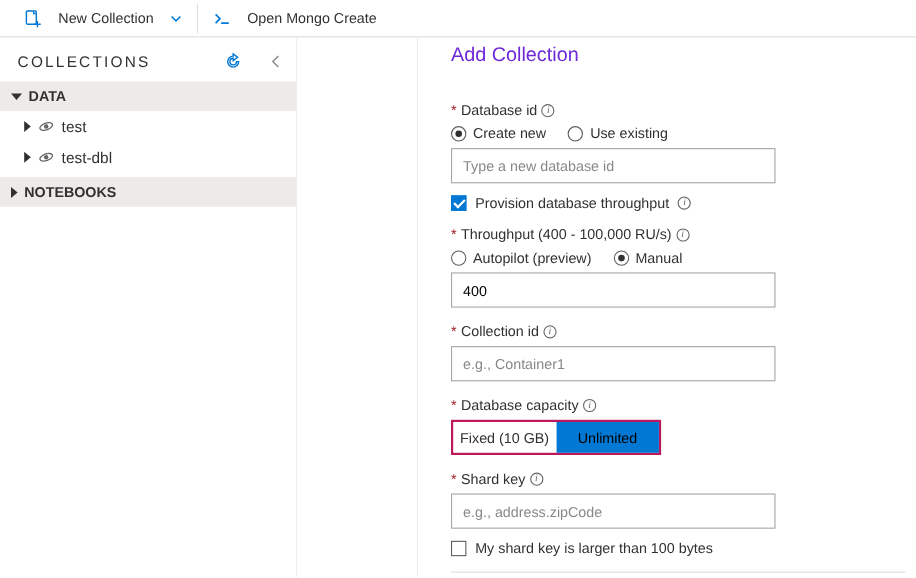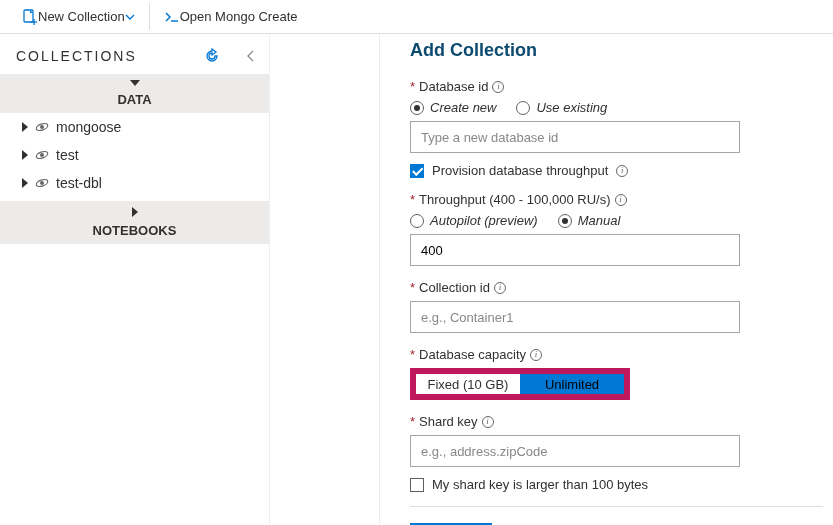--- a/index.html
+++ b/index.html
@@ -24,7 +24,7 @@
   .toolbar-btn {
     display: flex;
     align-items: center;
-    gap: 0;
+    gap: 15px;
     padding: 0 12px;
     cursor: pointer;
     font-size: 13px;

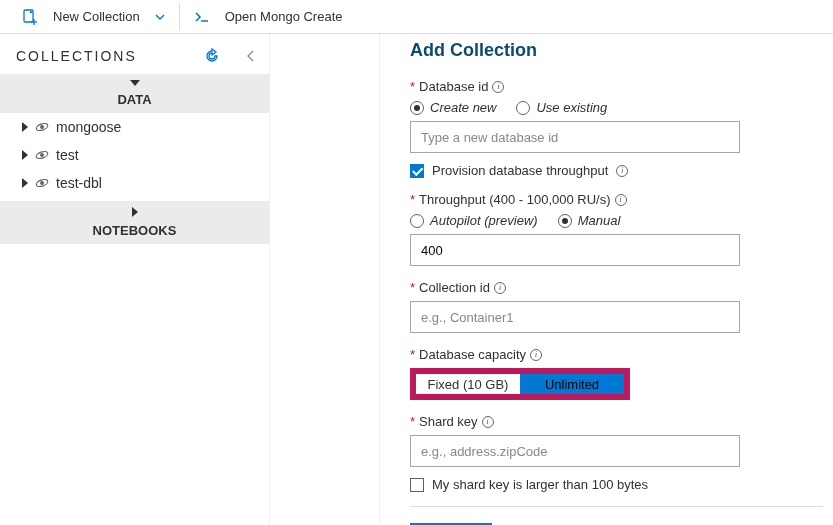--- a/index.html
+++ b/index.html
@@ -75,7 +75,7 @@
   .mid { flex: 0 0 110px; border-right: 1px solid #eee; }
 
   .panel { flex: 1; padding: 6px 10px 0 30px; overflow-y: auto; }
-  .panel-title { font-size: 18px; font-weight: 700; margin-bottom: 18px; color: #0c4a6e; }
+  .panel-title { font-size: 18px; font-weight: 400; margin-bottom: 32px; color: #6d28d9; }
   .field { margin-bottom: 14px; }
   .label-row { display: flex; align-items: center; gap: 4px; margin-bottom: 6px; font-size: 13px; }
   .req { color: #a4262c; }

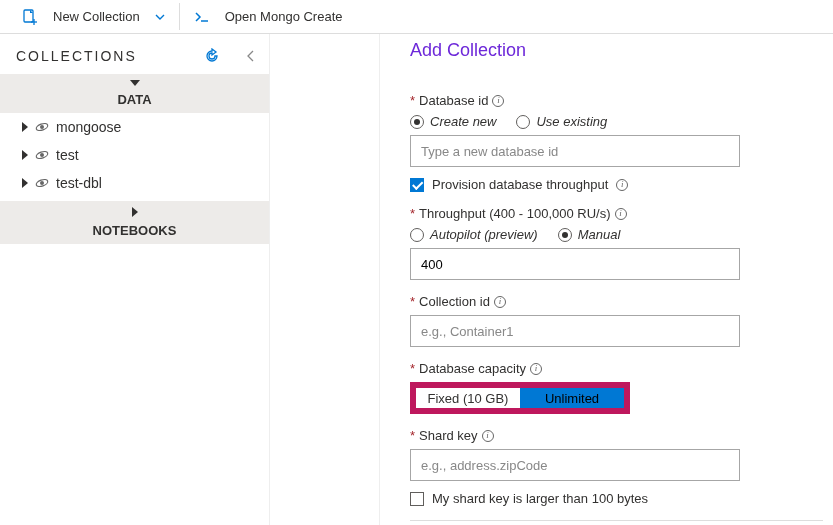--- a/index.html
+++ b/index.html
@@ -59,7 +59,6 @@
     font-size: 13px;
     gap: 6px;
     cursor: pointer;
-    flex-direction: column;
   }
   .filled-caret { width: 0; height: 0; border-left: 5px solid transparent; border-right: 5px solid transparent; border-top: 6px solid #323130; }
   .filled-caret-right { width: 0; height: 0; border-top: 5px solid transparent; border-bottom: 5px solid transparent; border-left: 6px solid #323130; }

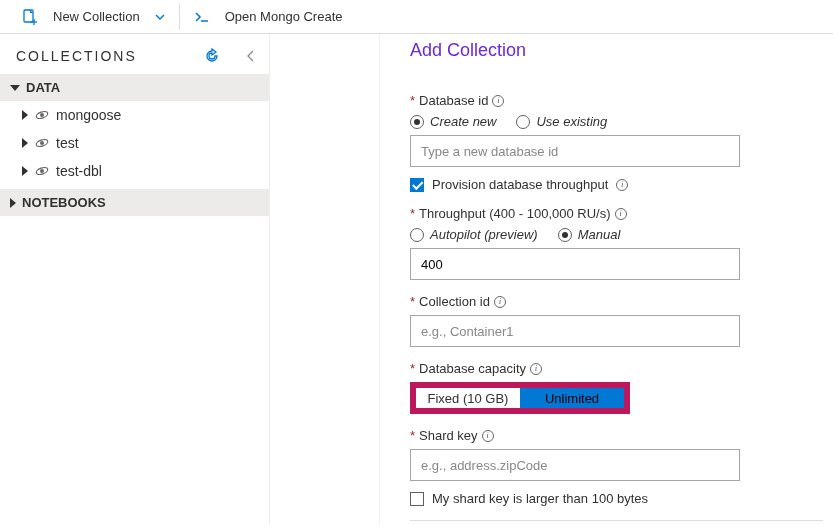--- a/index.html
+++ b/index.html
@@ -147,14 +147,6 @@
             <ellipse cx="8" cy="8" rx="6" ry="3" fill="none" stroke="#666" stroke-width="1.2" transform="rotate(-20 8 8)"></ellipse>
             <circle cx="8" cy="8" r="2" fill="#666"></circle>
           </svg>
-        <span>mongoose</span>
-      </div>
-      <div class="tree-item">
-        <span class="filled-caret-right"></span>
-        <svg class="cosmos-icon" viewBox="0 0 16 16">
-            <ellipse cx="8" cy="8" rx="6" ry="3" fill="none" stroke="#666" stroke-width="1.2" transform="rotate(-20 8 8)"></ellipse>
-            <circle cx="8" cy="8" r="2" fill="#666"></circle>
-          </svg>
         <span>test</span>
       </div>
       <div class="tree-item">

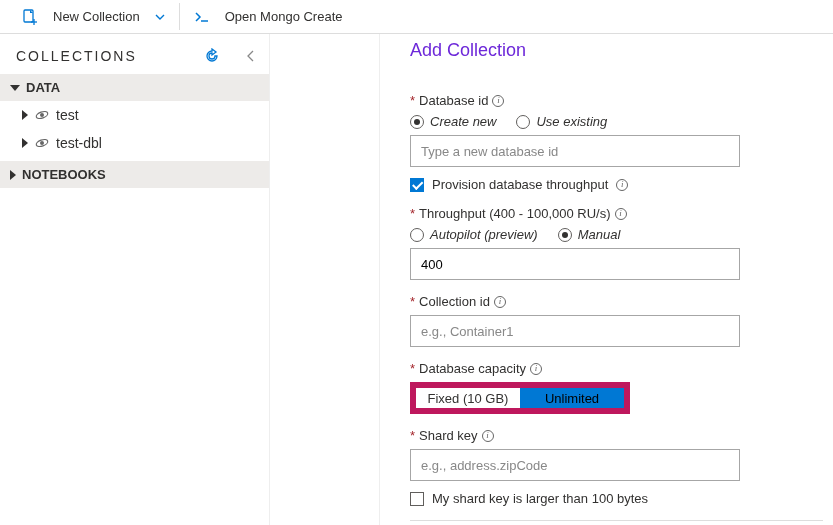--- a/index.html
+++ b/index.html
@@ -78,7 +78,7 @@
   .field { margin-bottom: 14px; }
   .label-row { display: flex; align-items: center; gap: 4px; margin-bottom: 6px; font-size: 13px; }
   .req { color: #a4262c; }
-  .radio-row { display: flex; align-items: center; gap: 20px; margin: 6px 0; font-style: italic; }
+  .radio-row { display: flex; align-items: center; gap: 20px; margin: 6px 0; }
   .radio-opt { display: flex; align-items: center; gap: 6px; cursor: pointer; font-size:13px; }
   .radio { width: 14px; height: 14px; border-radius: 50%; border: 1px solid #605e5c; background:#fff; display:flex; align-items:center; justify-content:center; flex:0 0 14px;}
   .radio.checked::after { content:""; width:6px; height:6px; border-radius:50%; background:#323130;}

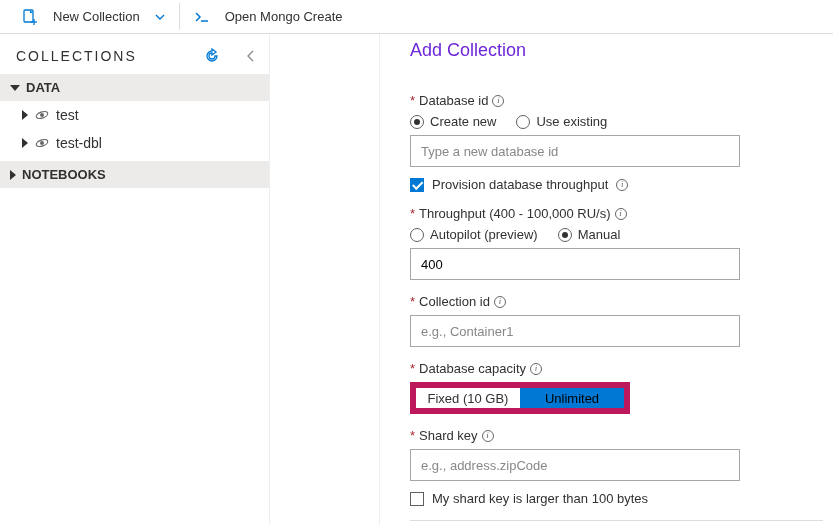--- a/index.html
+++ b/index.html
@@ -83,7 +83,7 @@
   .radio { width: 14px; height: 14px; border-radius: 50%; border: 1px solid #605e5c; background:#fff; display:flex; align-items:center; justify-content:center; flex:0 0 14px;}
   .radio.checked::after { content:""; width:6px; height:6px; border-radius:50%; background:#323130;}
   .txt-input {
-    width: 330px; height: 32px; border: 1px solid #a6a6a6;
+    width: 295px; height: 32px; border: 1px solid #a6a6a6;
     padding: 0 10px; font-size: 13px; background:#fff;
   }
   .txt-input::placeholder { color: #888; }

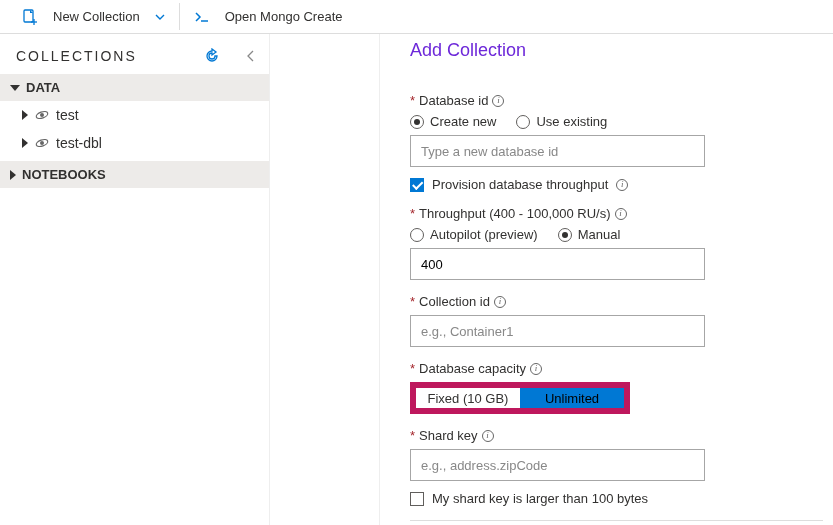--- a/index.html
+++ b/index.html
@@ -93,7 +93,7 @@
   .chk.checked::after { content:""; width:4px; height:8px; border:solid #fff; border-width:0 2px 2px 0; transform:rotate(45deg) translateY(-1px);}
   .info { width: 12px; height: 12px; border-radius:50%; border:1px solid #666; display:inline-flex; align-items:center; justify-content:center; font-size:9px; color:#666; font-style:italic; font-family:serif; cursor:default; flex:0 0 12px; line-height:1; }
   .info::before { content:"i"; }
-  .seg-group { display:flex; width:220px; border:6px solid #be185d; height:32px;}
+  .seg-group { display:flex; width:191px; border:2px solid #be185d; height:32px;}
   .seg { flex:1; display:flex; align-items:center; justify-content:center; cursor:pointer; font-size:13px; }
   .seg.active { background:#0078d4; color:#000000; }
   .ok-btn { background:#0078d4; color:#fff; border:none; width:82px; height:28px; font-size:13px; cursor:pointer; margin-top:6px;}

